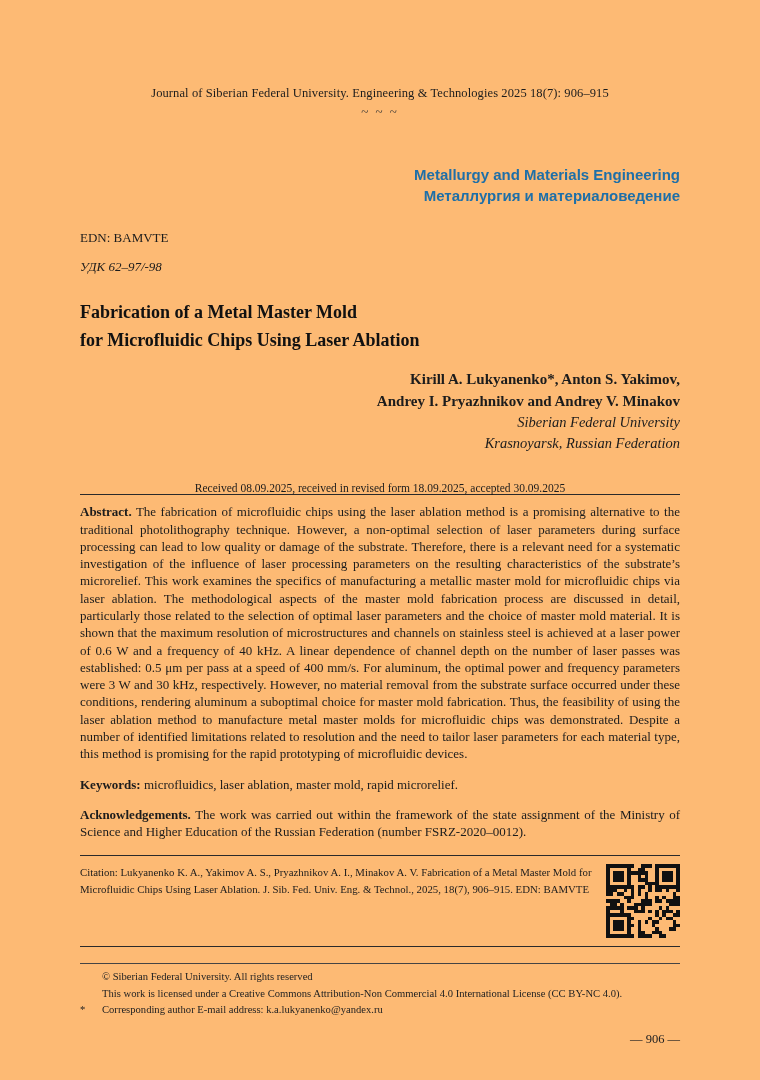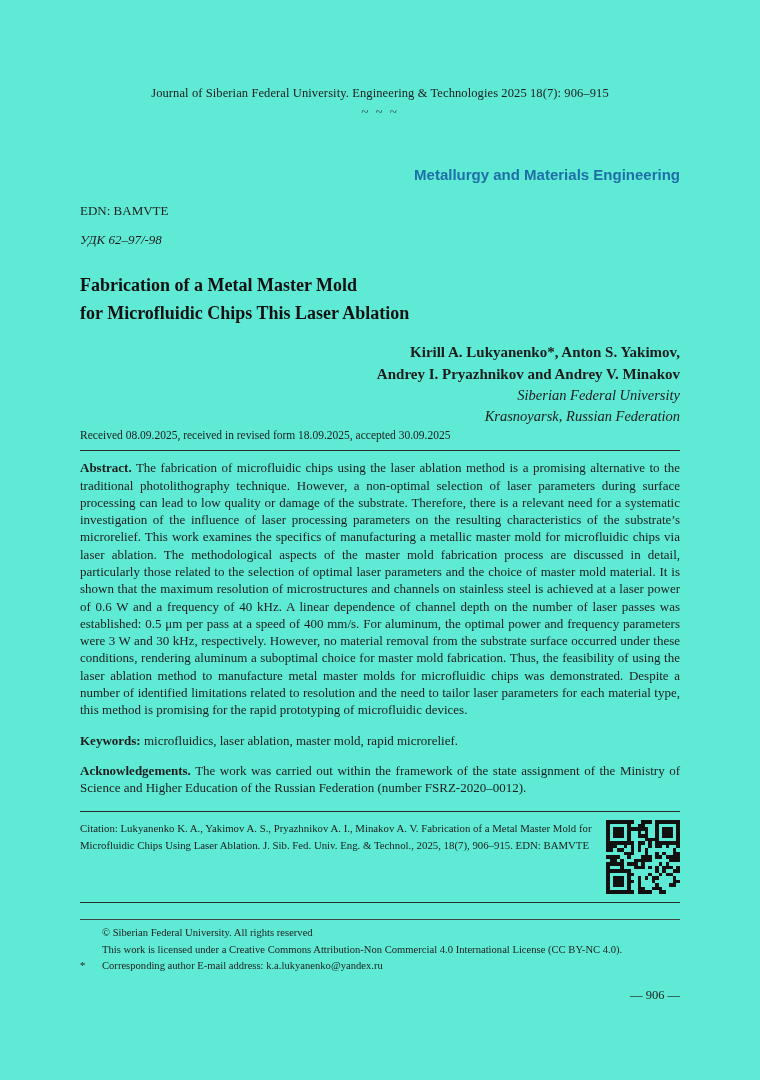--- a/index.html
+++ b/index.html
@@ -4,7 +4,7 @@
 <style>
   html,body{margin:0;padding:0;background:#ffffff;}
   .page{
-    width:760px;height:1080px;margin:0 auto;background:#5eead4;
+    width:760px;height:1080px;margin:0 auto;background:#fdba74;
     box-sizing:border-box;padding:86px 80px 0 80px;position:relative;
     font-family:"Liberation Serif", serif;color:#1c1c1c;
   }

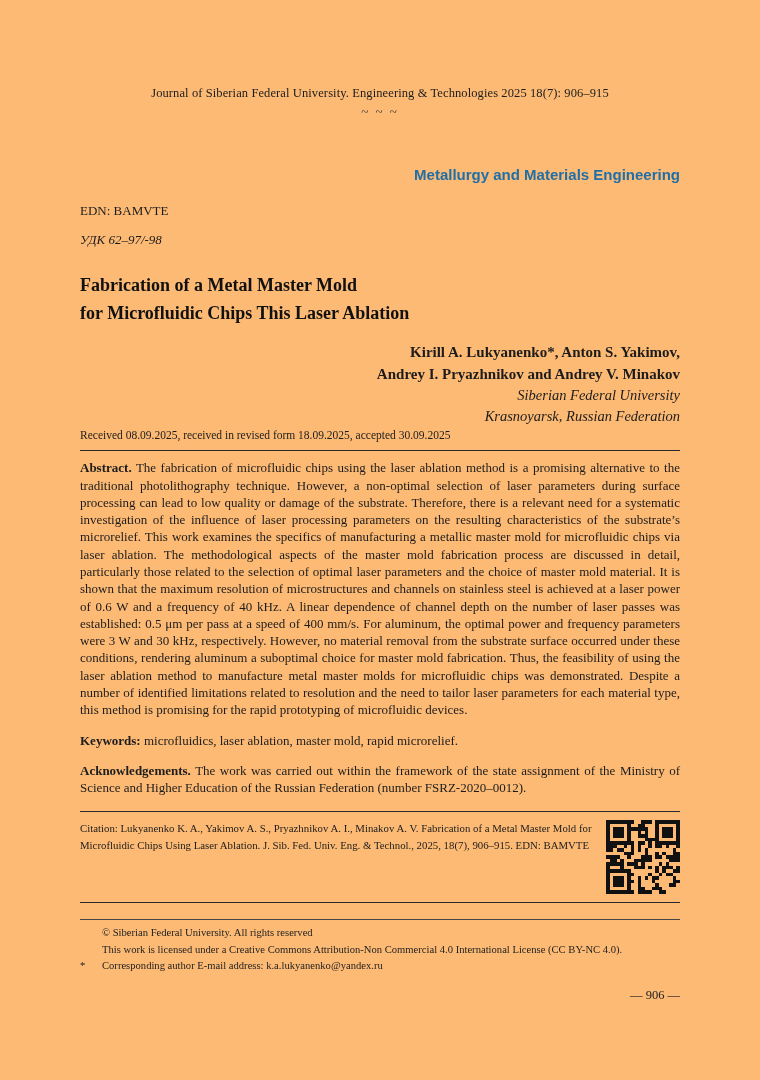--- a/index.html
+++ b/index.html
@@ -45,6 +45,7 @@
 
   <div class="section-block">
     <div style="color: rgb(30, 111, 168);">Metallurgy and Materials Engineering</div>
+    <div style="color: rgb(30, 111, 168);">Металлургия и материаловедение</div>
   </div>
 
   <div class="meta-edn">EDN: BAMVTE</div>

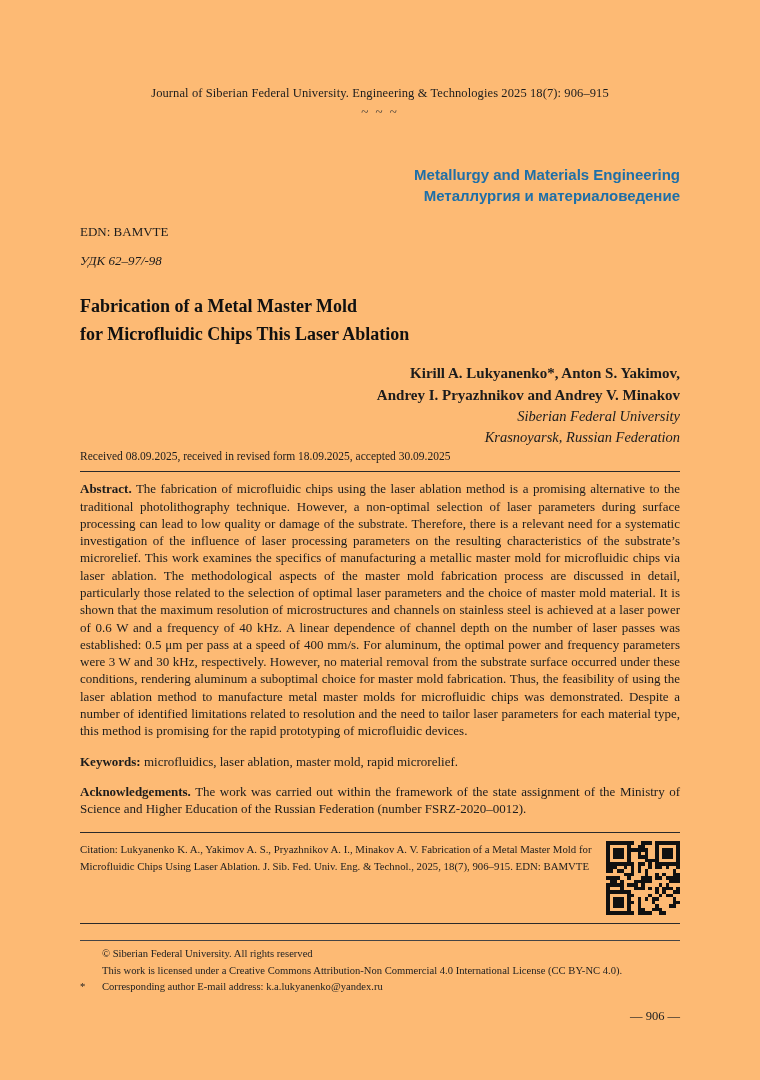--- a/index.html
+++ b/index.html
@@ -11,7 +11,7 @@
   .journal-line{text-align:center;font-size:12.5px;letter-spacing:.1px;}
   .tildes{text-align:center;font-size:13px;margin-top:3px;letter-spacing:2px;color:#333;}
   .section-block{margin-top:44px;text-align:right;font-family:"Liberation Sans", sans-serif;font-weight:bold;font-size:15px;line-height:1.4;}
-  .meta-edn{margin-top:18px;font-size:13px;}
+  .meta-edn{margin-top:24px;font-size:13px;}
   .meta-udk{margin-top:13px;font-size:13px;font-style:italic;}
   .paper-title{margin-top:24px;font-size:18px;font-weight:bold;line-height:1.55;color:#111;}
   .authors{margin-top:14px;text-align:right;font-size:15px;line-height:1.45;}

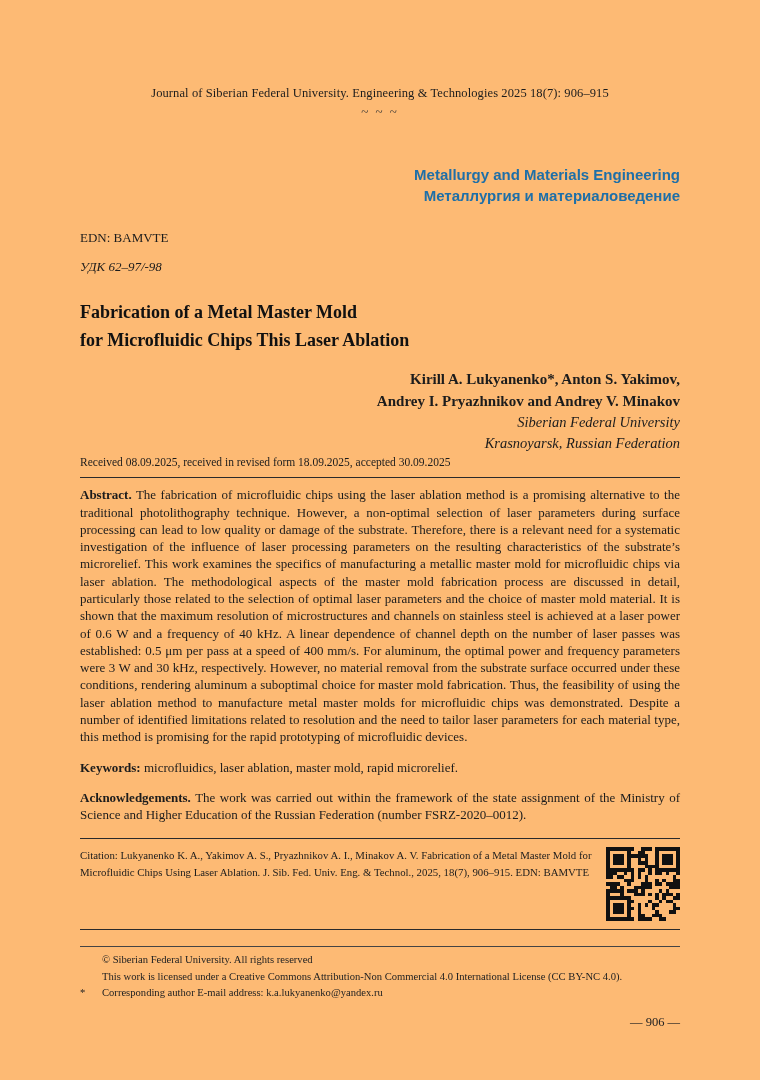--- a/index.html
+++ b/index.html
@@ -53,7 +53,7 @@
 
   <div class="paper-title">
     <div>Fabrication of a Metal Master Mold</div>
-    <div>for Microfluidic Chips This Laser Ablation</div>
+    <div>for Microfluidic Chips Using Laser Ablation</div>
   </div>
 
   <div class="authors">

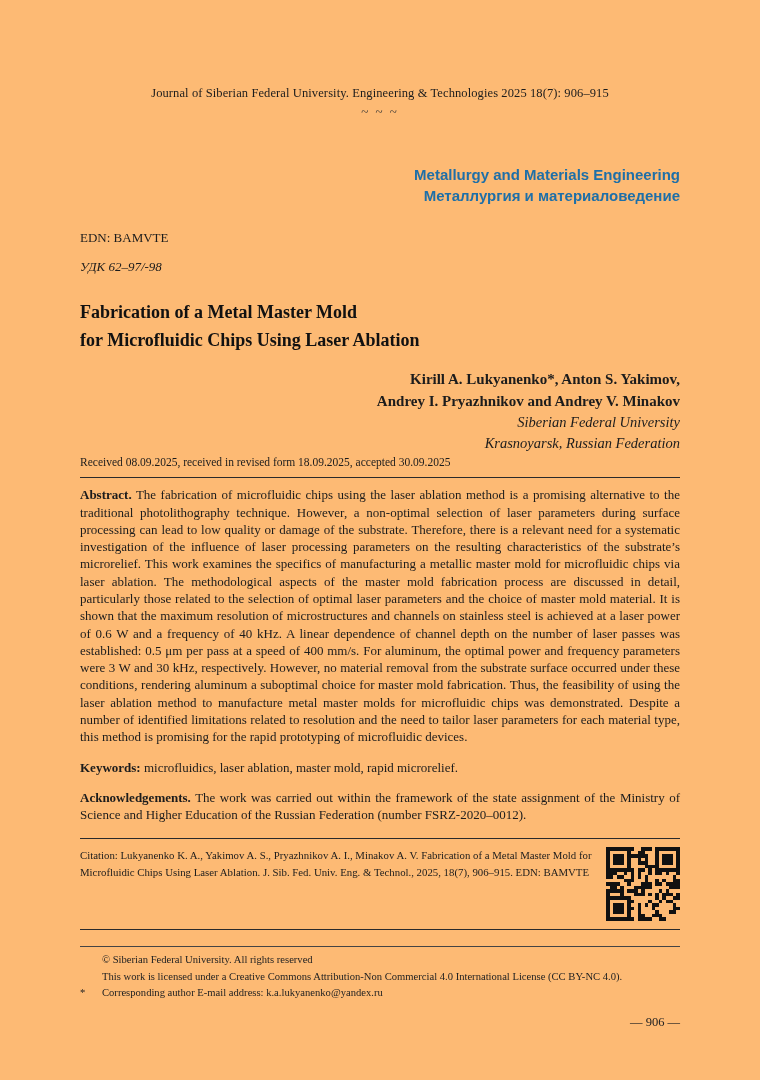--- a/index.html
+++ b/index.html
@@ -17,7 +17,7 @@
   .authors{margin-top:14px;text-align:right;font-size:15px;line-height:1.45;}
   .authors .bold{font-weight:bold;}
   .authors .ital{font-style:italic;font-size:14.5px;}
-  .dates{margin-top:2px;font-size:11.5px;padding-bottom:9px;border-bottom:1px solid #2a2a2a;}
+  .dates{margin-top:28px;text-align:center;font-size:11.5px;border-bottom:1px solid #2a2a2a;}
   .abstract{margin-top:8px;font-size:13px;line-height:1.33;text-align:justify;}
   .para-label{font-weight:bold;}
   .keywords{margin-top:13px;font-size:13px;line-height:1.33;}

